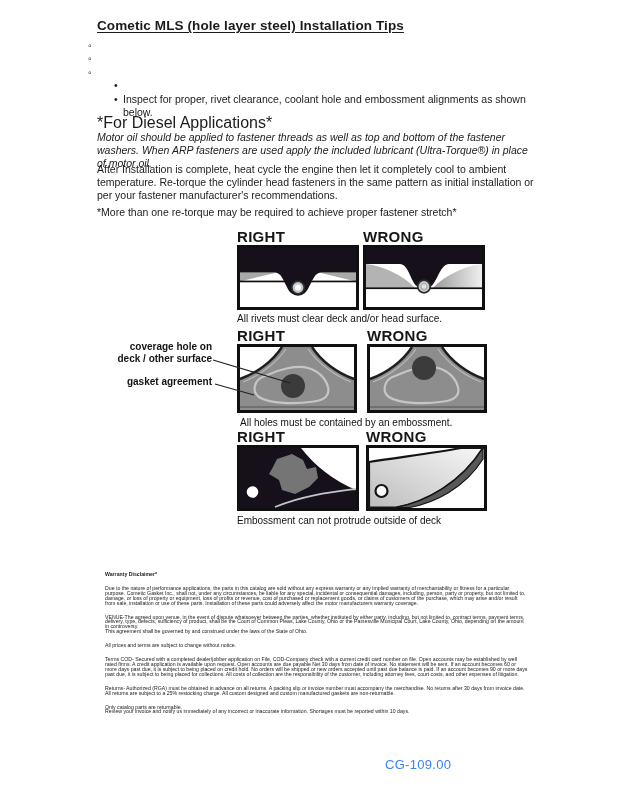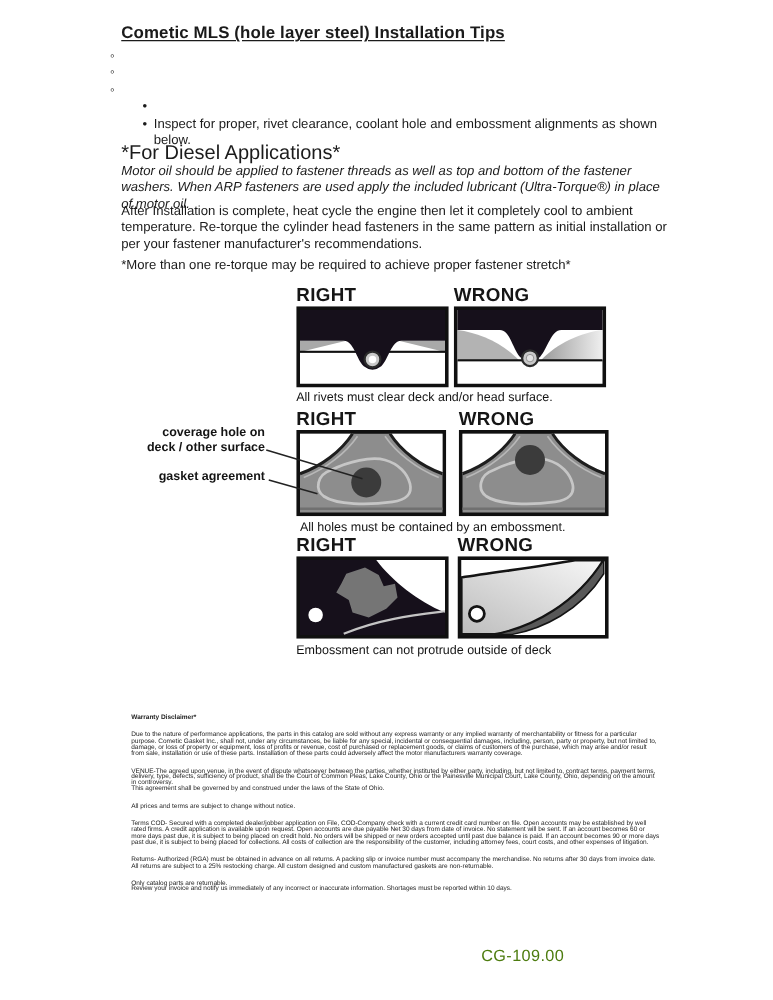--- a/index.html
+++ b/index.html
@@ -36,7 +36,7 @@
   .legal p{margin:0 0 9px 0;}
   .legal p.tight{margin:0;}
 
-  .page-num{left:385px;top:757px;font-size:13px;letter-spacing:.3px;color:#4d7c0f;}
+  .page-num{left:385px;top:757px;font-size:13px;letter-spacing:.3px;color:#3b82f6;}
 </style>
 </head>
 <body>

